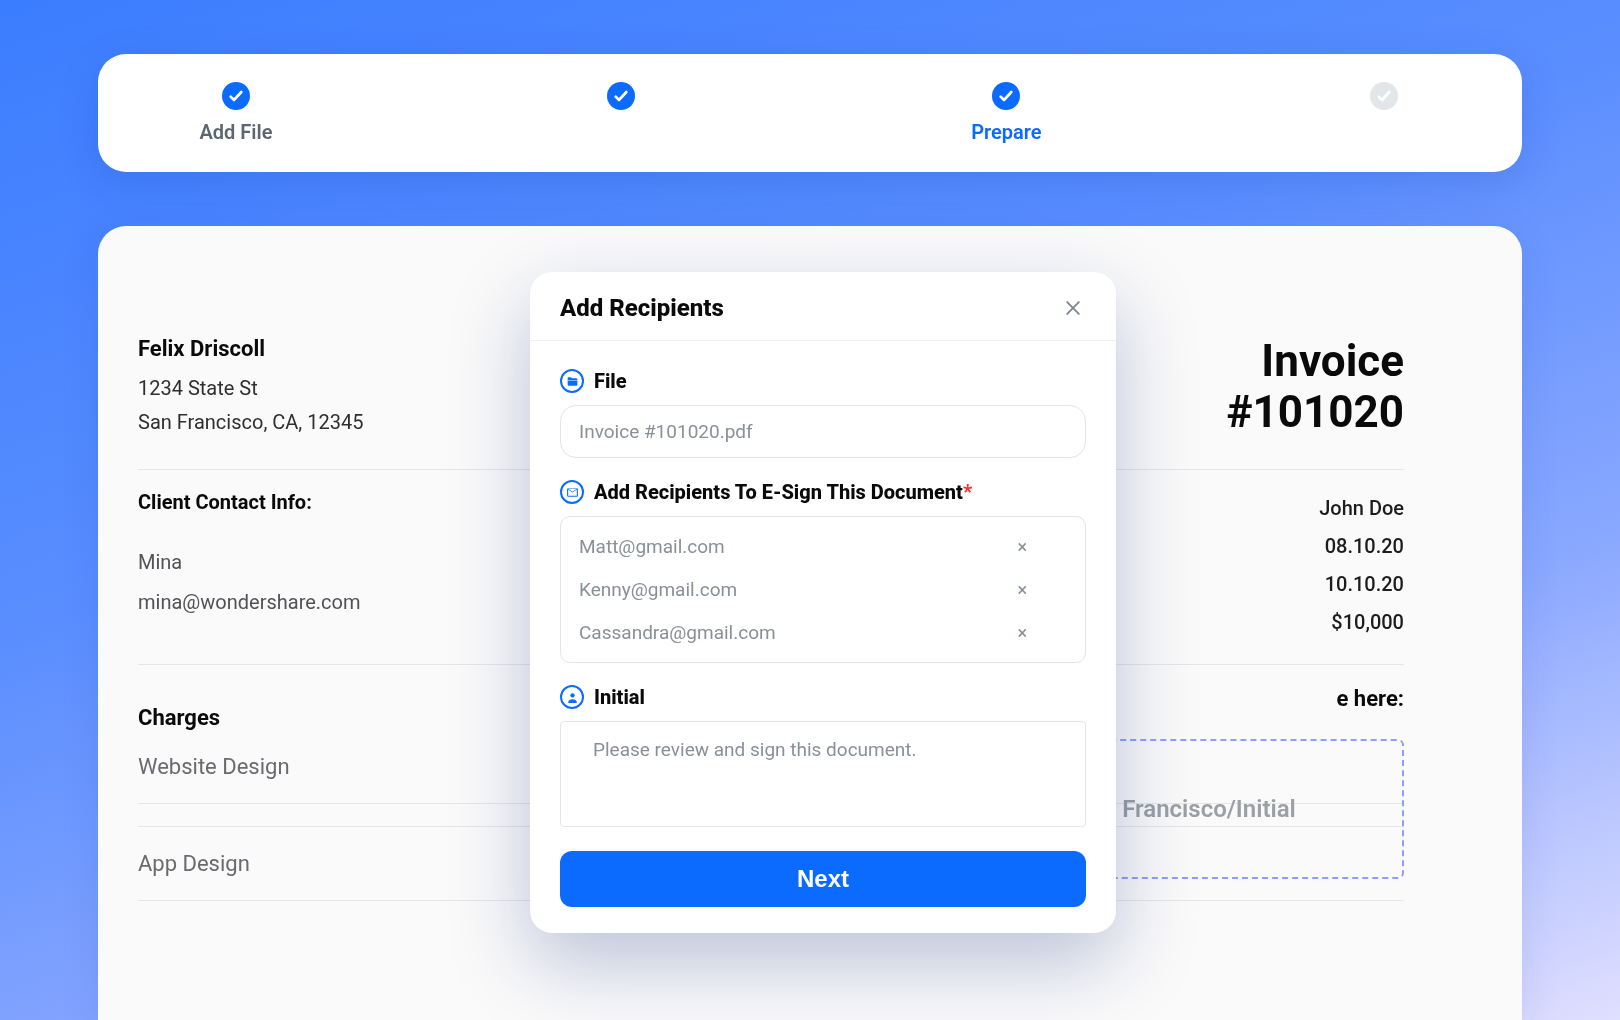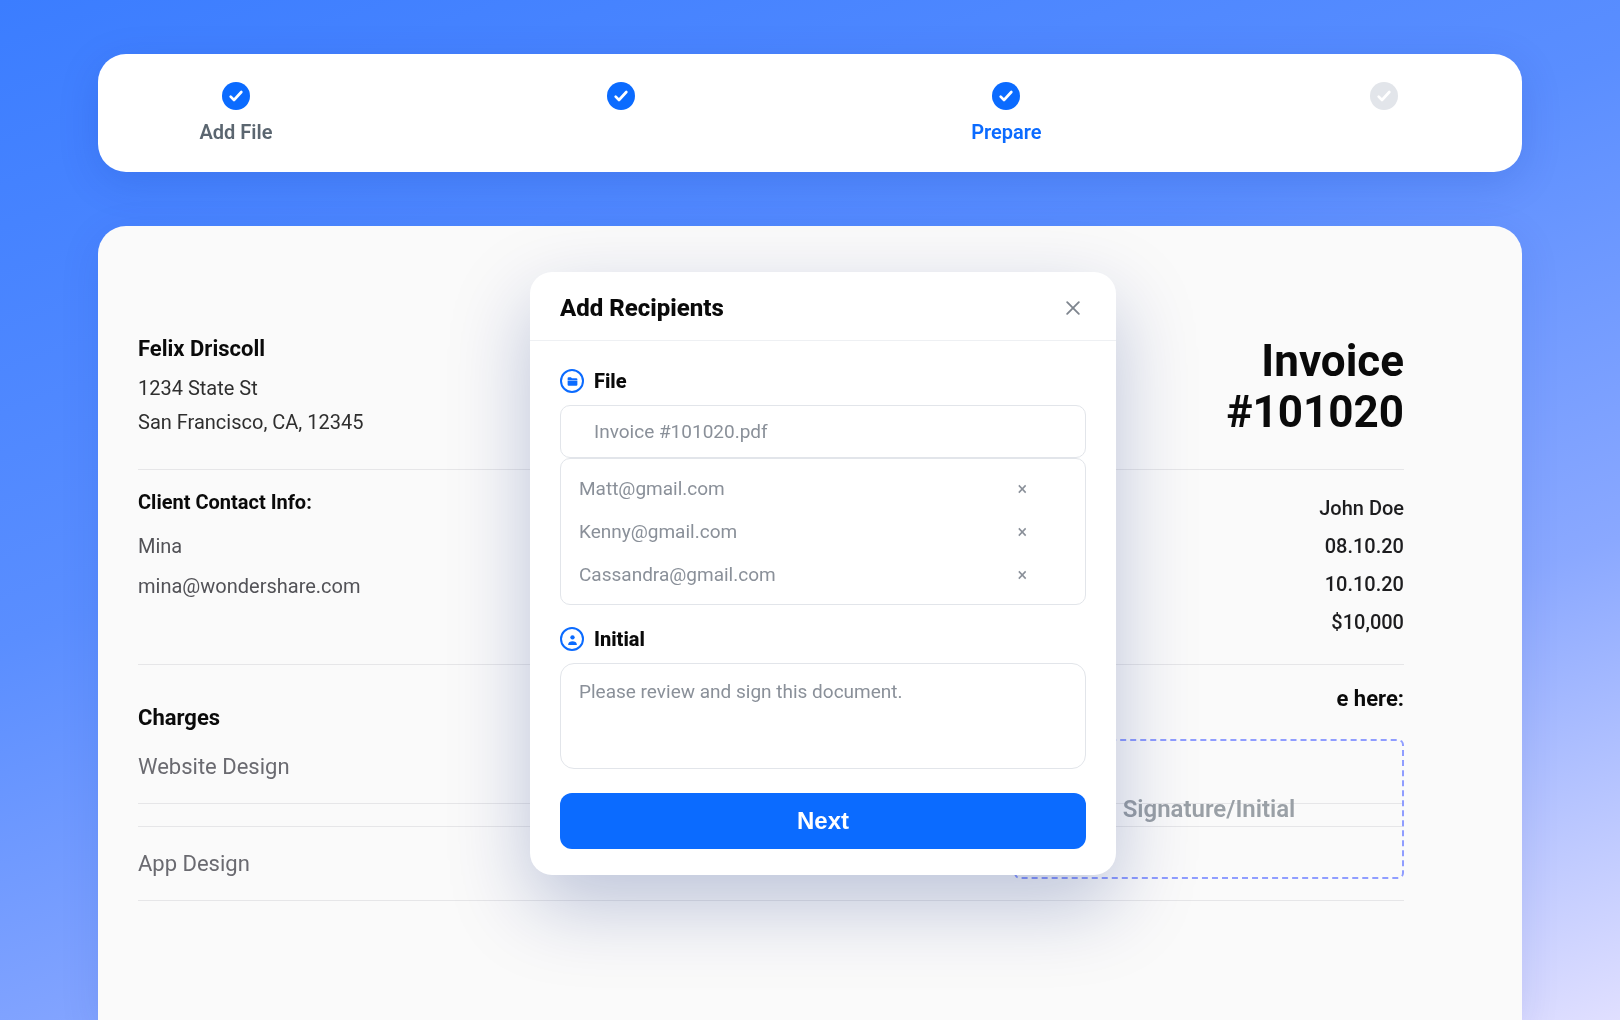--- a/index.html
+++ b/index.html
@@ -143,8 +143,8 @@
   .input-box {
     width: 100%;
     border: 1px solid #e2e5ea;
-    border-radius: 10px;
-    padding: 14px 33px;
+    border-radius: 16px;
+    padding: 14px 18px;
     font-size: 19px;
     color: #8a9099;
     background: #fff;

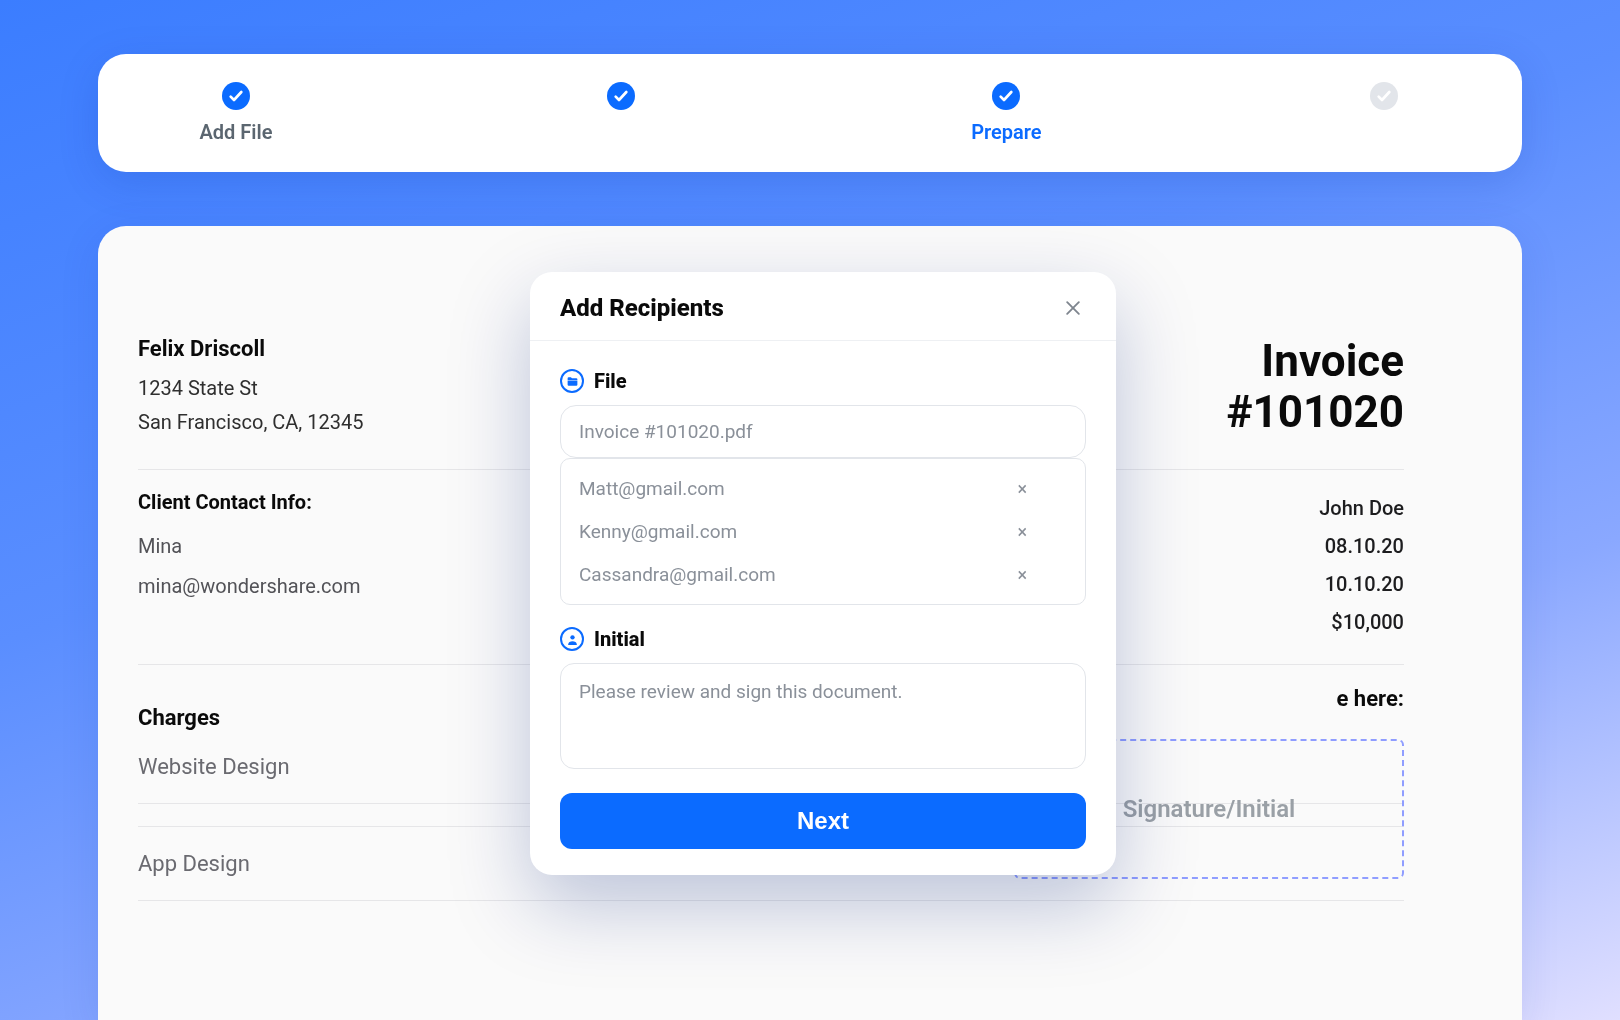--- a/index.html
+++ b/index.html
@@ -77,7 +77,7 @@
 
   .hr { border: none; border-top: 1px solid #e6e6e8; margin: 30px 0 20px; }
 
-  .section-label { font-size: 20px; font-weight: 700; color: #0a0a0a; margin-bottom: 12px; }
+  .section-label { font-size: 20px; font-weight: 700; color: #0a0a0a; margin-bottom: 28px; }
   .info-line { font-size: 20px; color: #525257; line-height: 2.0; }
 
   .pair-row { display: flex; justify-content: space-between; align-items: baseline; }

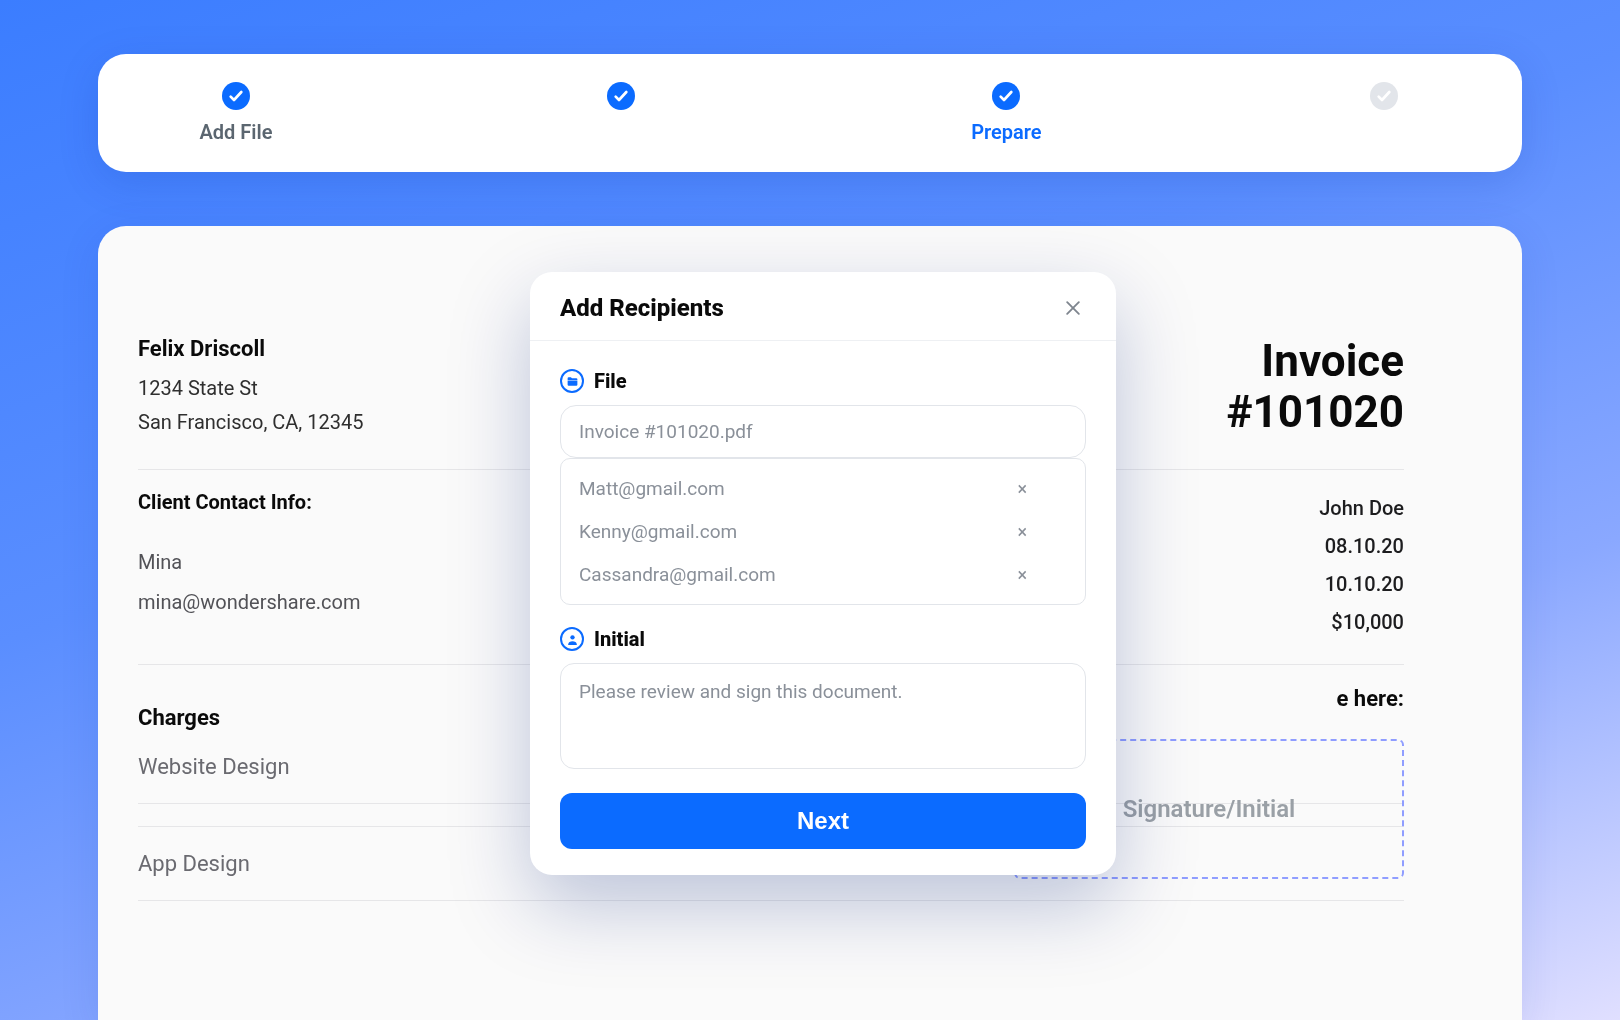--- a/index.html
+++ b/index.html
@@ -310,6 +310,16 @@
         <span>Invoice #101020.pdf</span>
       </div>
 
+      <div class="field-label-row" style="margin-top:22px;">
+        <span class="field-icon">
+          <svg viewBox="0 0 24 24" fill="currentColor">
+              <path d="M2 6a2 2 0 0 1 2-2h16a2 2 0 0 1 2 2v12a2 2 0 0 1-2 2H4a2 2 0 0 1-2-2V6zm2 .5V18h16V6.5l-8 5.5-8-5.5zM20 5H4l8 5.5L20 5z"></path>
+            </svg>
+        </span>
+        <span class="field-label">
+          <span>Add Recipients To E-Sign This Document</span><span class="req">*</span>
+        </span>
+      </div>
       <div class="recips">
         <div class="recip-row">
           <span>Matt@gmail.com</span>

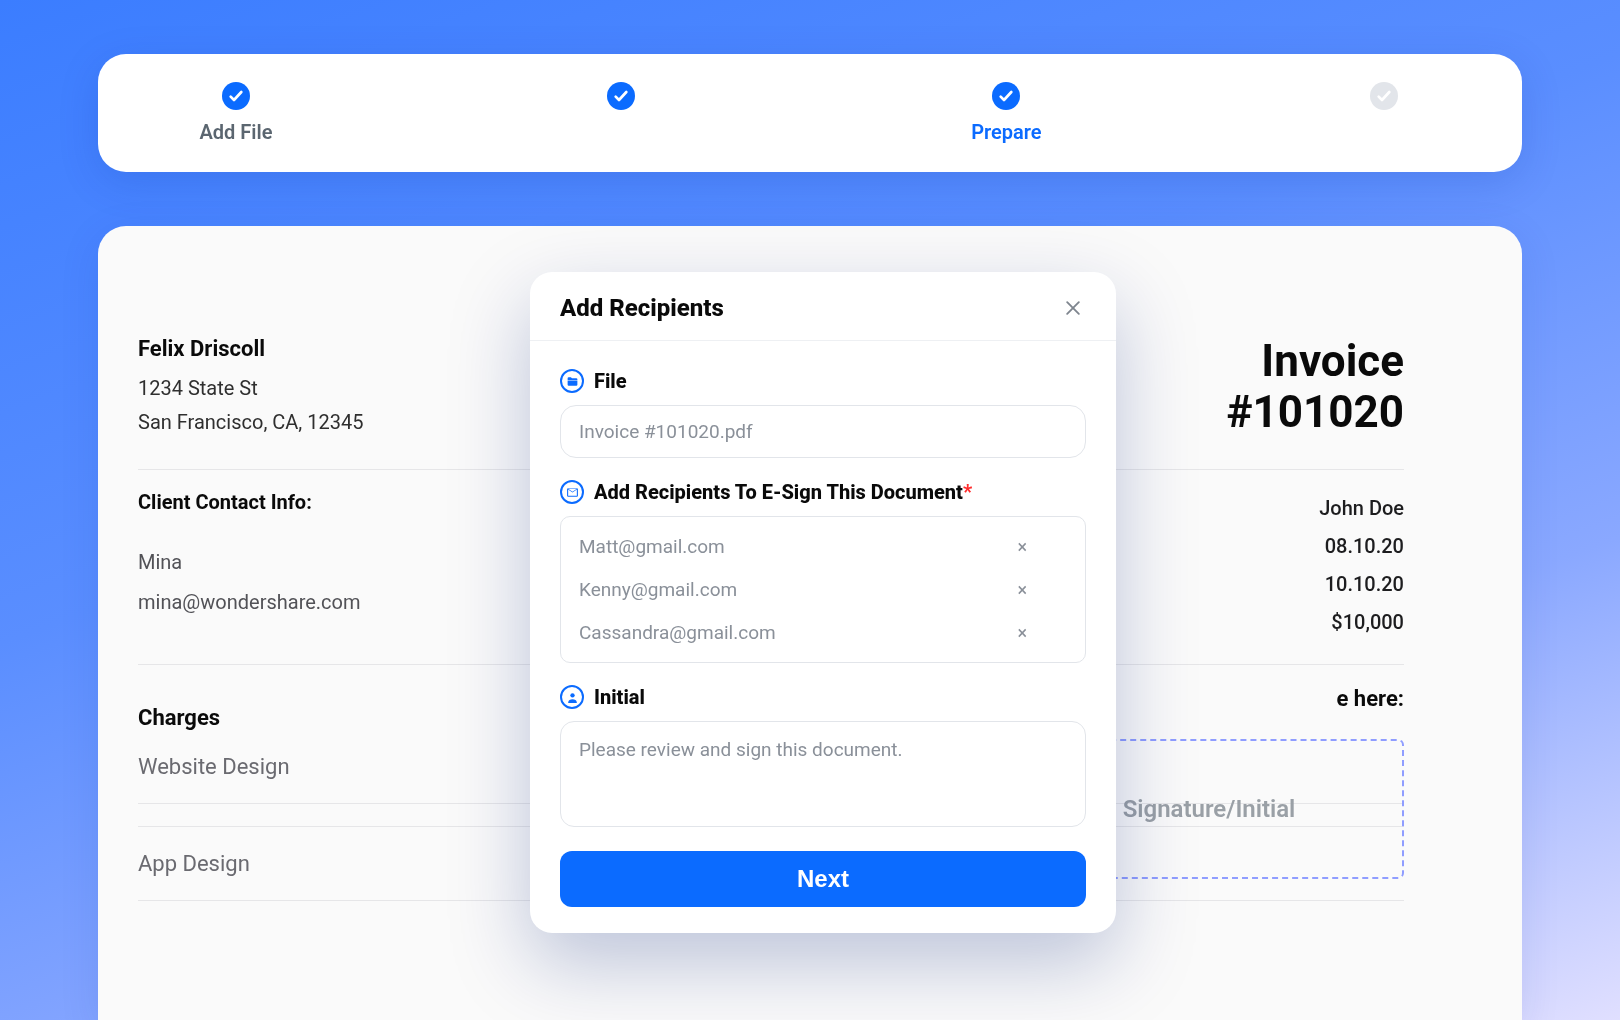--- a/index.html
+++ b/index.html
@@ -166,8 +166,8 @@
   .msg-box {
     width: 100%;
     border: 1px solid #e2e5ea;
-    border-radius: 14px;
-    padding: 16px 18px;
+    border-radius: 4px;
+    padding: 16px 32px;
     font-size: 19px;
     color:#8a9099;
     min-height: 106px;

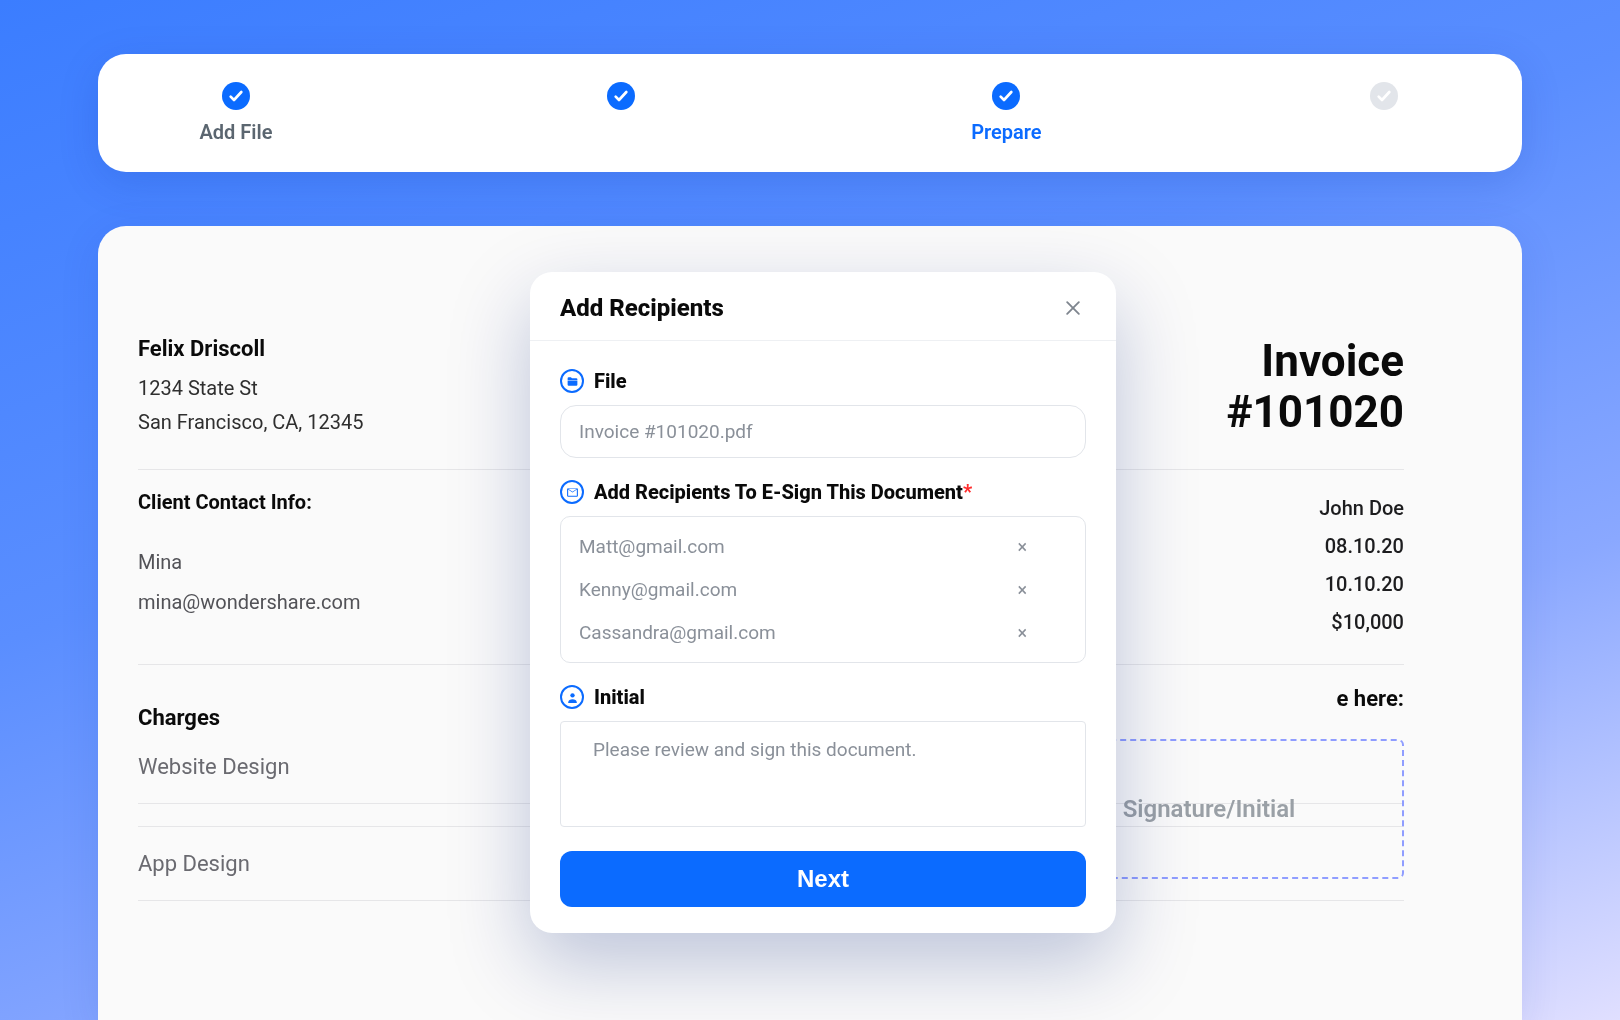--- a/index.html
+++ b/index.html
@@ -281,7 +281,7 @@
         <span>e here:</span>
       </div>
       <div class="sig-dashed-simple">
-        <span>Signature/Initial</span>
+        <span>Francisco/Initial</span>
       </div>
     </div>
   </div>

